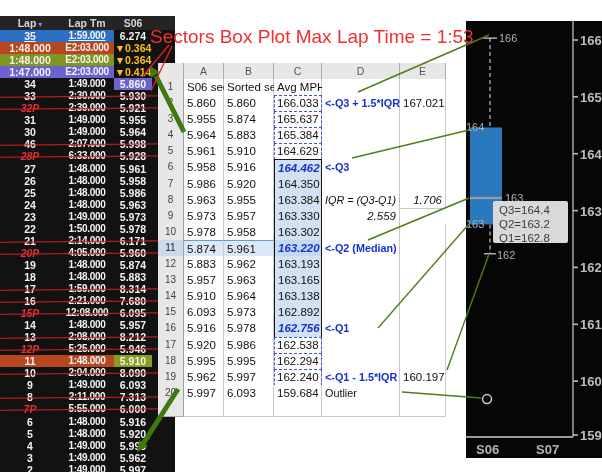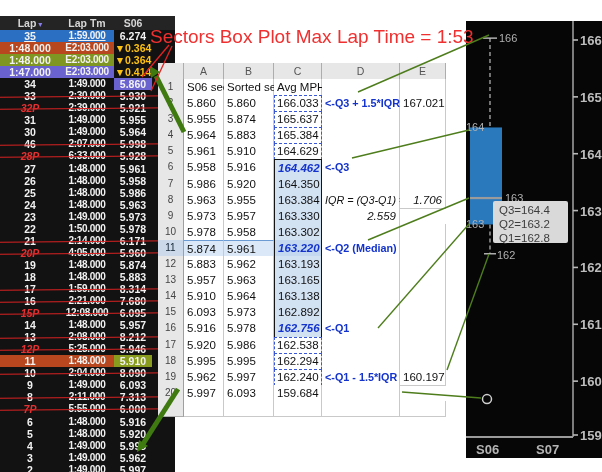--- a/index.html
+++ b/index.html
@@ -436,6 +436,7 @@
           <div class="scell col-a">5.997</div>
           <div class="scell col-b">6.093</div>
           <div class="scell col-c">159.684</div>
+          <div class="scell col-d">Outlier</div>
           <div class="scell col-e"></div>
         </div>
         <div class="srow">

